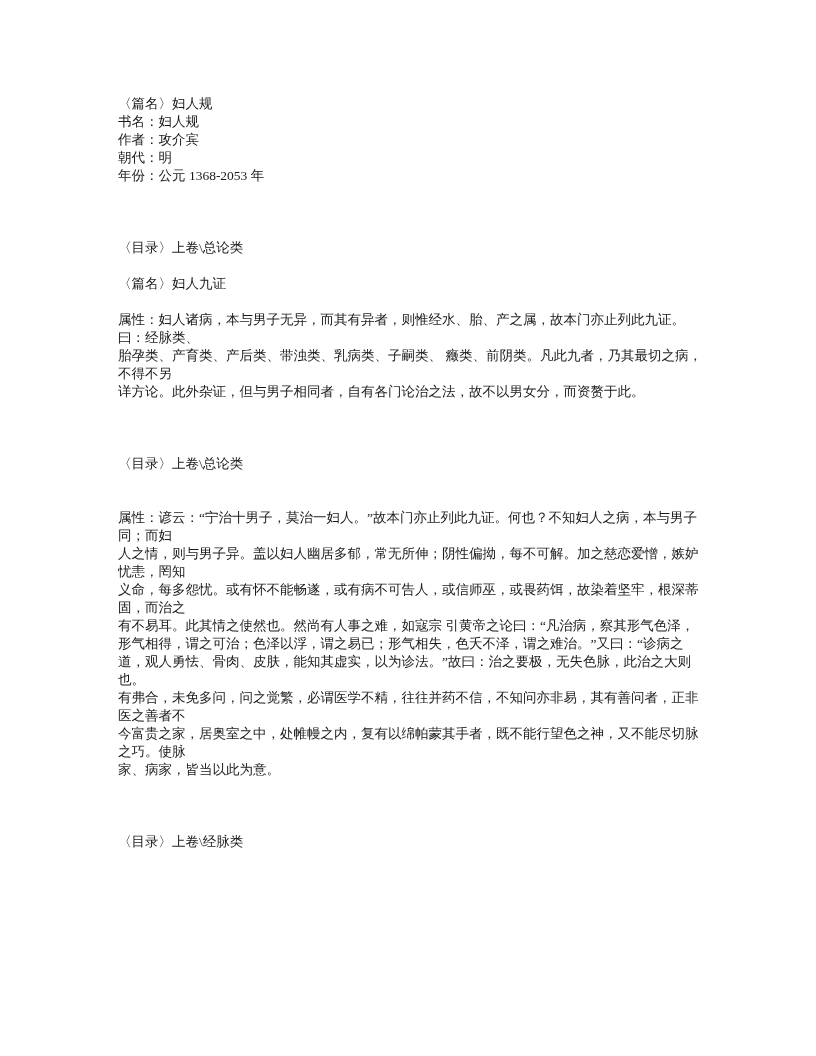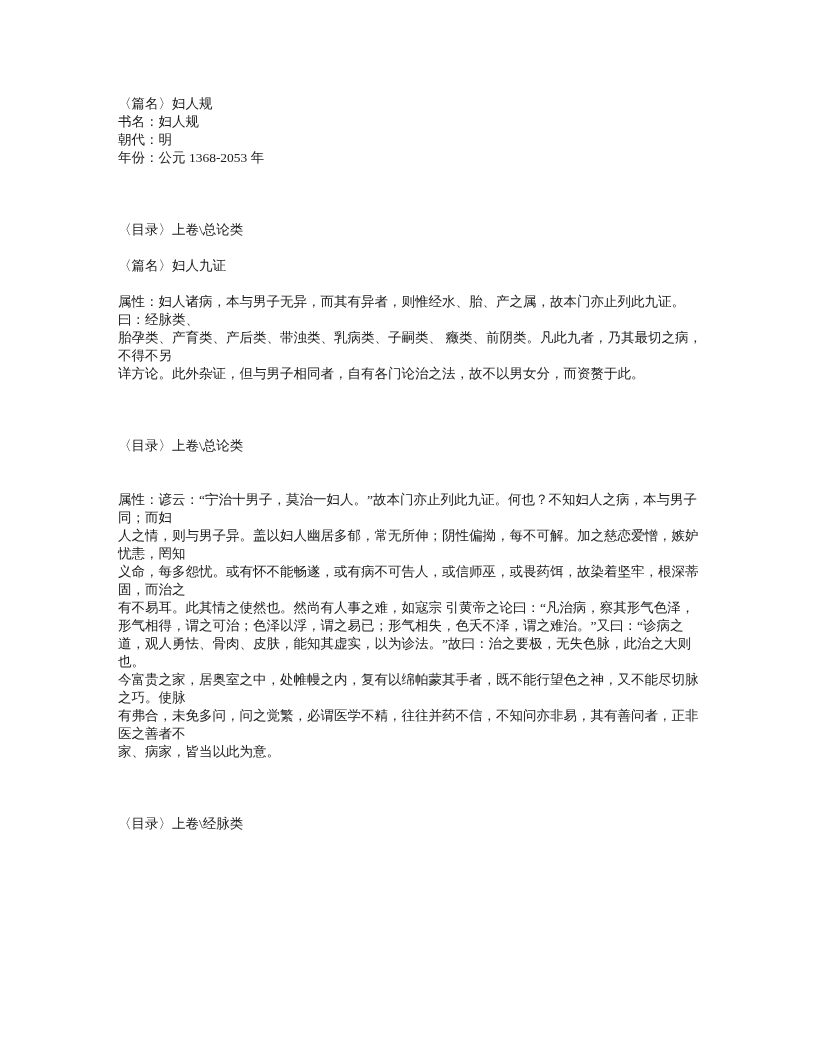--- a/index.html
+++ b/index.html
@@ -42,6 +42,7 @@
   <div class="section">
     <span class="line">〈篇名〉妇人规</span>
     <span class="line">书名：妇人规</span>
+    <span class="line">作者：攻介宾</span>
     <span class="line">朝代：明</span>
     <span class="line">年份：公元 1368-2053 年</span>
   </div>

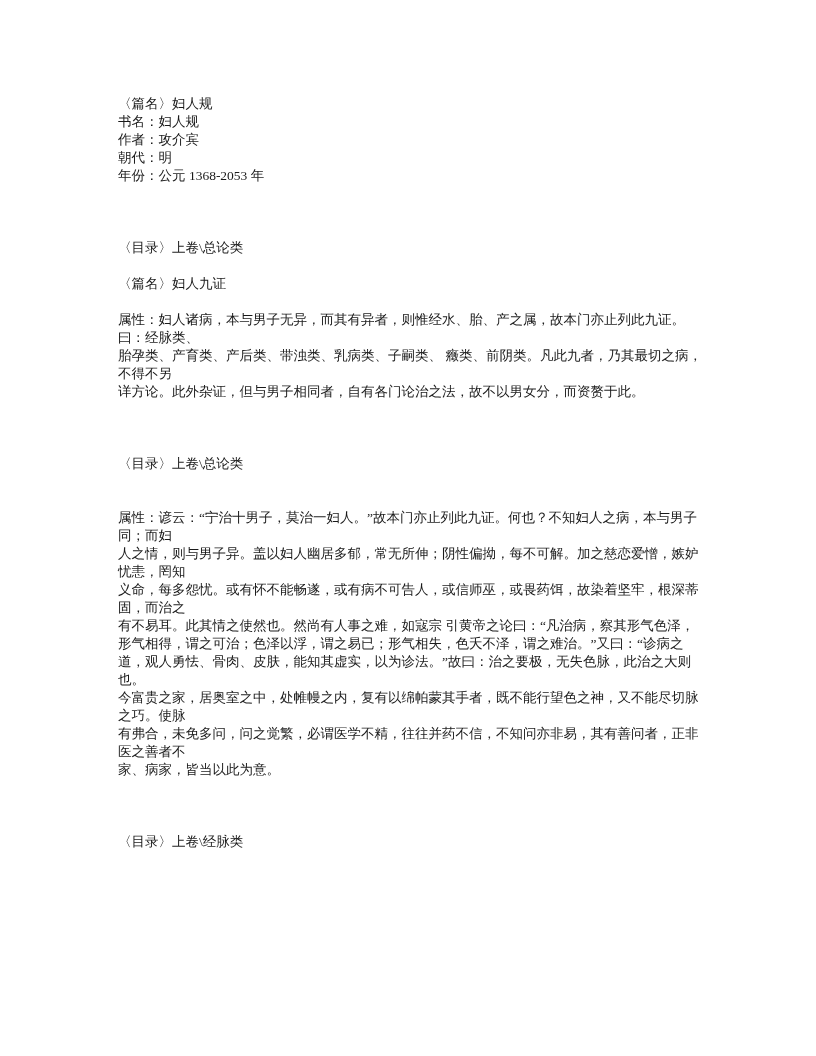--- a/index.html
+++ b/index.html
@@ -71,8 +71,8 @@
     <span class="line">有不易耳。此其情之使然也。然尚有人事之难，如寇宗 引黄帝之论曰：“凡治病，察其形气色泽，</span>
     <span class="line">形气相得，谓之可治；色泽以浮，谓之易已；形气相失，色夭不泽，谓之难治。”又曰：“诊病之</span>
     <span class="line">道，观人勇怯、骨肉、皮肤，能知其虚实，以为诊法。”故曰：治之要极，无失色脉，此治之大则也。</span>
+    <span class="line">有弗合，未免多问，问之觉繁，必谓医学不精，往往并药不信，不知问亦非易，其有善问者，正非医之善者不</span>
     <span class="line">今富贵之家，居奥室之中，处帷幔之内，复有以绵帕蒙其手者，既不能行望色之神，又不能尽切脉之巧。使脉</span>
-    <span class="line">有弗合，未免多问，问之觉繁，必谓医学不精，往往并药不信，不知问亦非易，其有善问者，正非医之善者不</span>
     <span class="line">家、病家，皆当以此为意。</span>
   </div>
 

